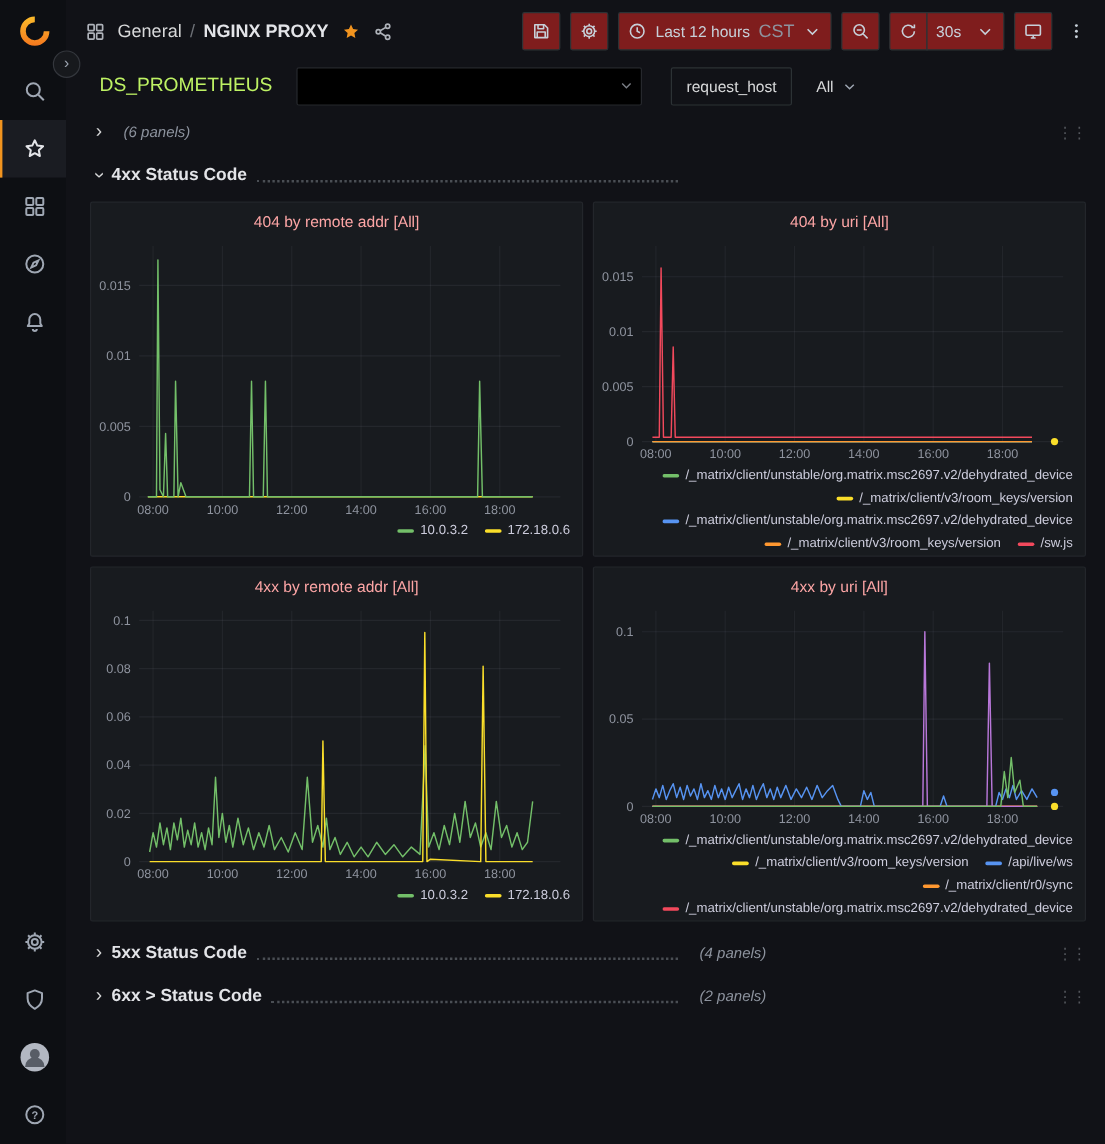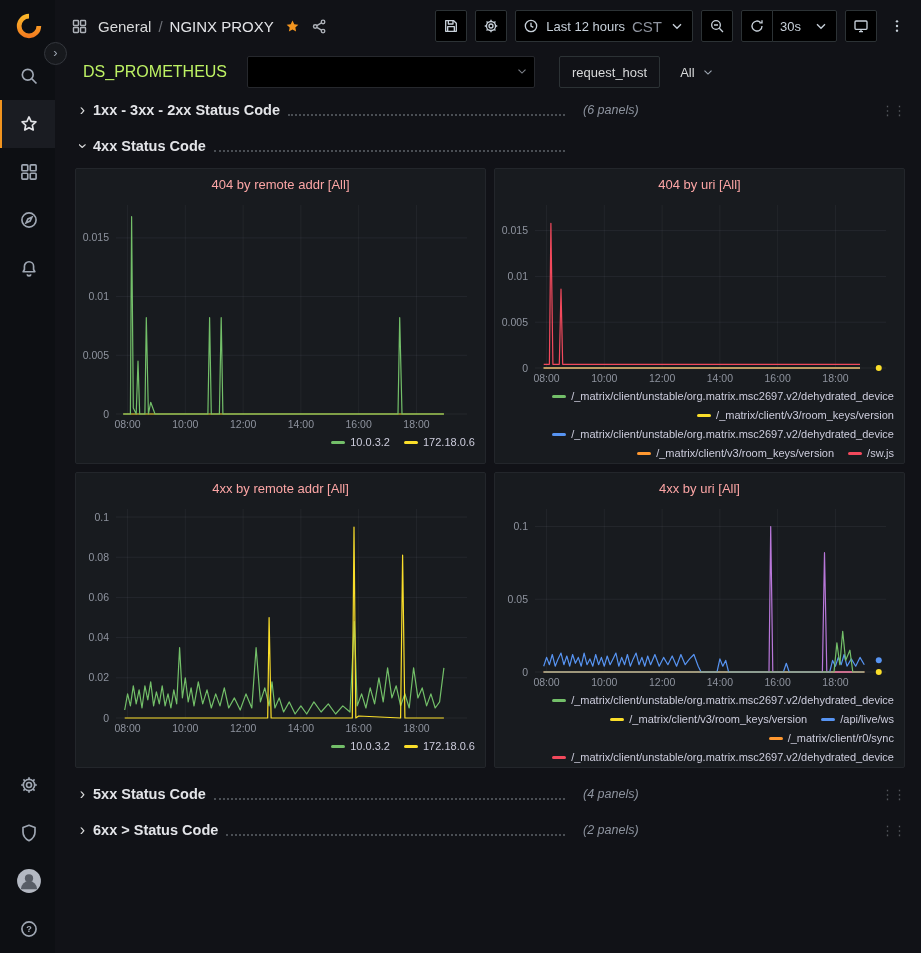--- a/index.html
+++ b/index.html
@@ -22,7 +22,7 @@
   .crumb-icon svg{width:17px;height:17px;}
   .crumb-section{color:#d8d9da;font-size:15px;cursor:pointer;}
   .crumb-sep{color:#6e7177;margin:0 7px;font-size:15px;}
-  .crumb-title{color:#e3e4e8;font-size:15px;font-weight:400;cursor:pointer;}
+  .crumb-title{color:#e3e4e8;font-size:15px;font-weight:700;cursor:pointer;}
   .crumb-star{margin-left:10px;display:flex;cursor:pointer;}
   .crumb-star svg{width:17px;height:17px;}
   .crumb-share{margin-left:10px;display:flex;color:#aeb2b9;cursor:pointer;}

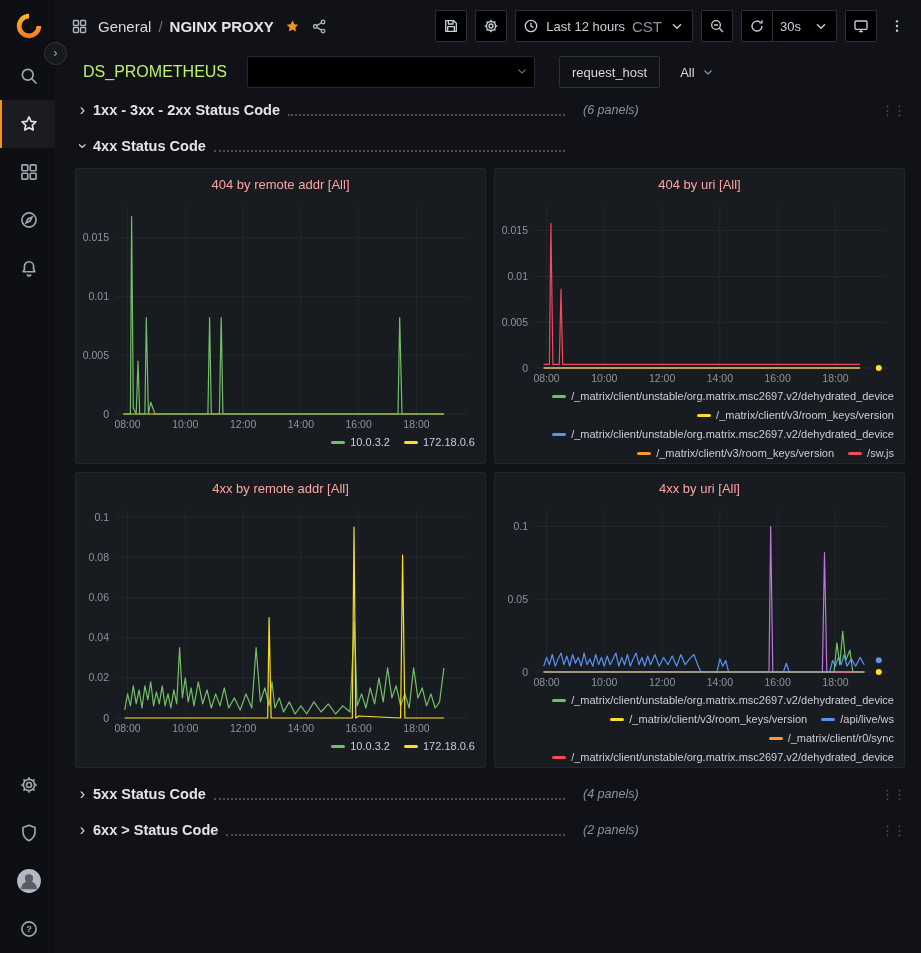--- a/index.html
+++ b/index.html
@@ -28,7 +28,7 @@
   .crumb-share{margin-left:10px;display:flex;color:#aeb2b9;cursor:pointer;}
   .crumb-share svg{width:17px;height:17px;}
   .toolbar{margin-left:auto;display:flex;align-items:center;gap:8px;}
-  .tb-btn{height:32px;min-width:32px;padding:0 7px;background:#000000;border:1px solid #2c3235;border-radius:2px;display:flex;align-items:center;justify-content:center;gap:7px;color:#c7d0d9;font-size:13px;cursor:pointer;box-sizing:border-box;white-space:nowrap;}
+  .tb-btn{height:32px;min-width:32px;padding:0 7px;background:#7f1d1d;border:1px solid #2c3235;border-radius:2px;display:flex;align-items:center;justify-content:center;gap:7px;color:#c7d0d9;font-size:13px;cursor:pointer;box-sizing:border-box;white-space:nowrap;}
   .tb-btn svg{width:16px;height:16px;flex:none;}
   .tb-btn .tz{color:#8e939e;font-size:15px;}
   .btn-group{display:flex;}

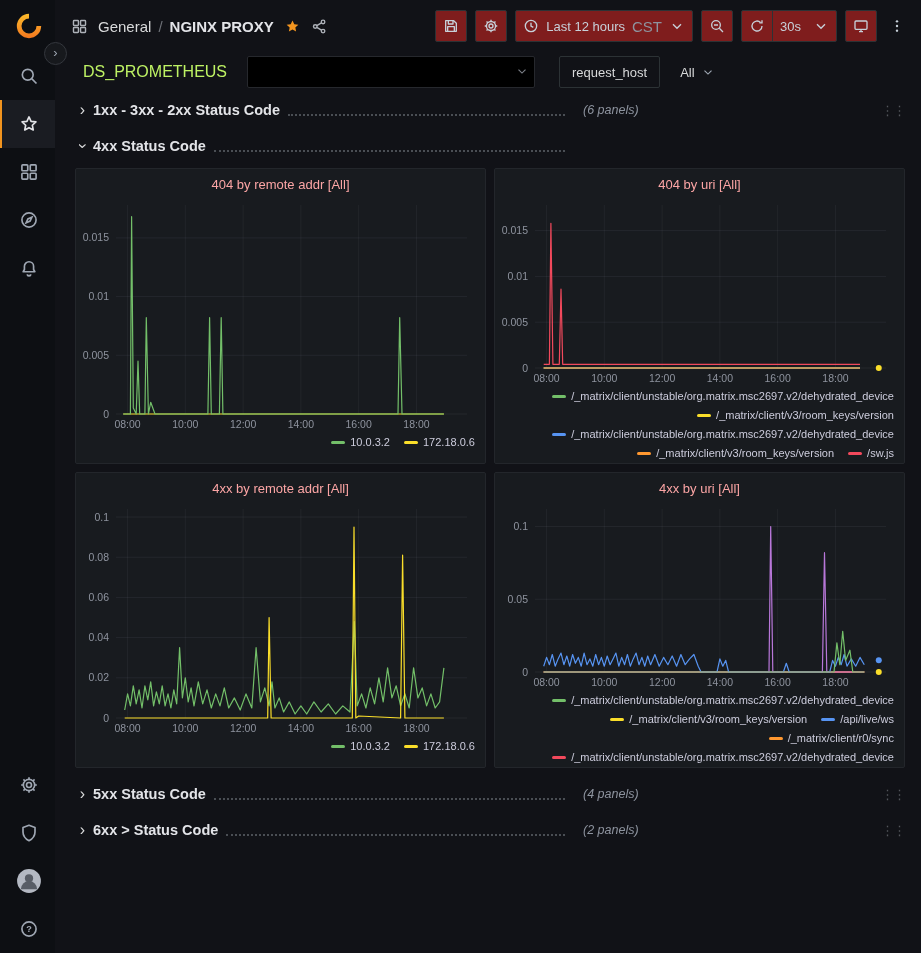--- a/index.html
+++ b/index.html
@@ -281,10 +281,6 @@
 
       <div class="row-header">
         <span class="row-chevron">›</span>
-        <div class="row-left">
-          <span class="row-title">1xx - 3xx - 2xx Status Code</span>
-          <span class="row-dots"></span>
-        </div>
         <span class="row-count">(6 panels)</span>
         <span class="row-drag">⋮⋮</span>
       </div>

